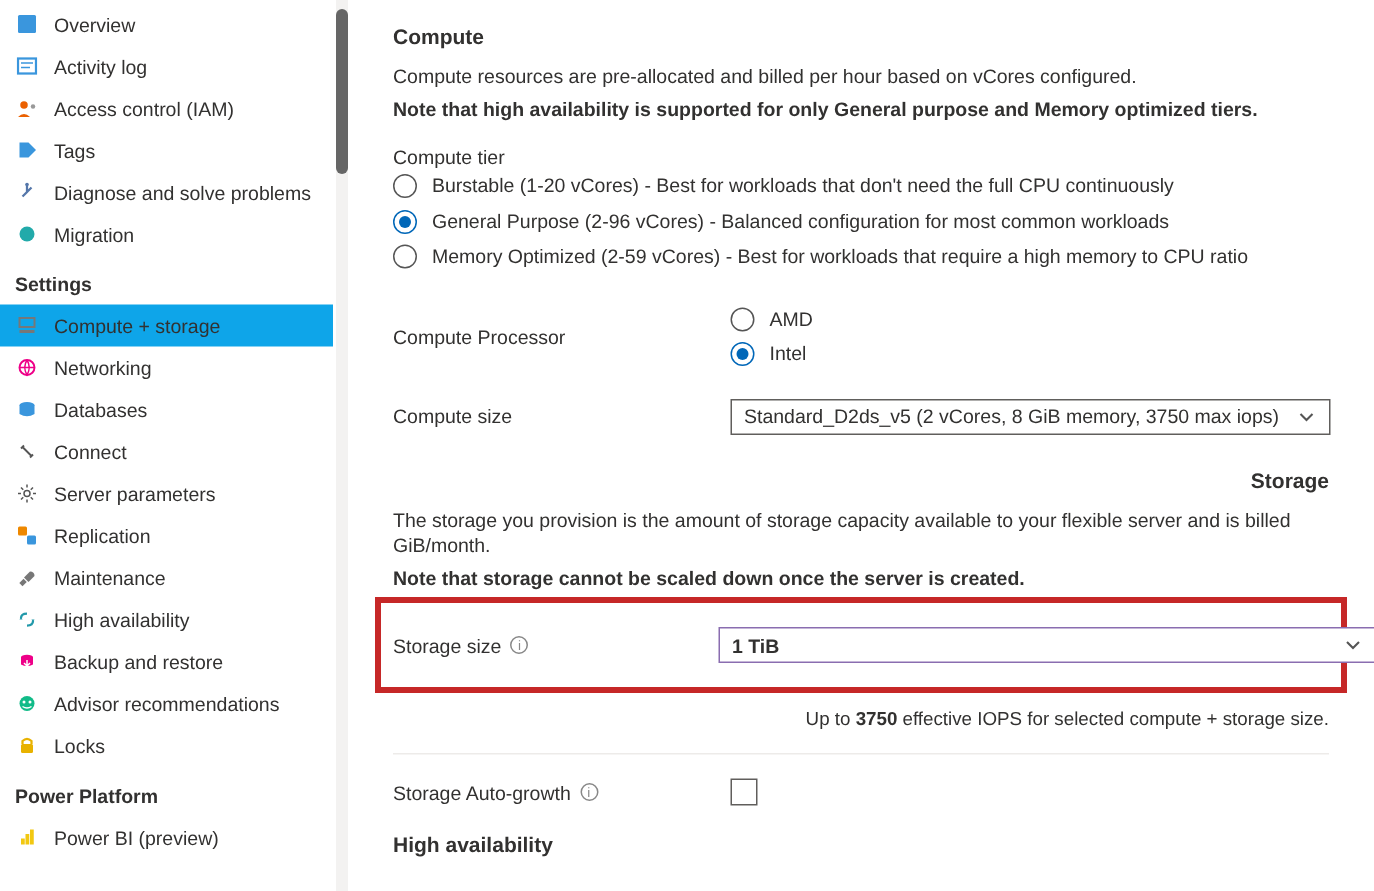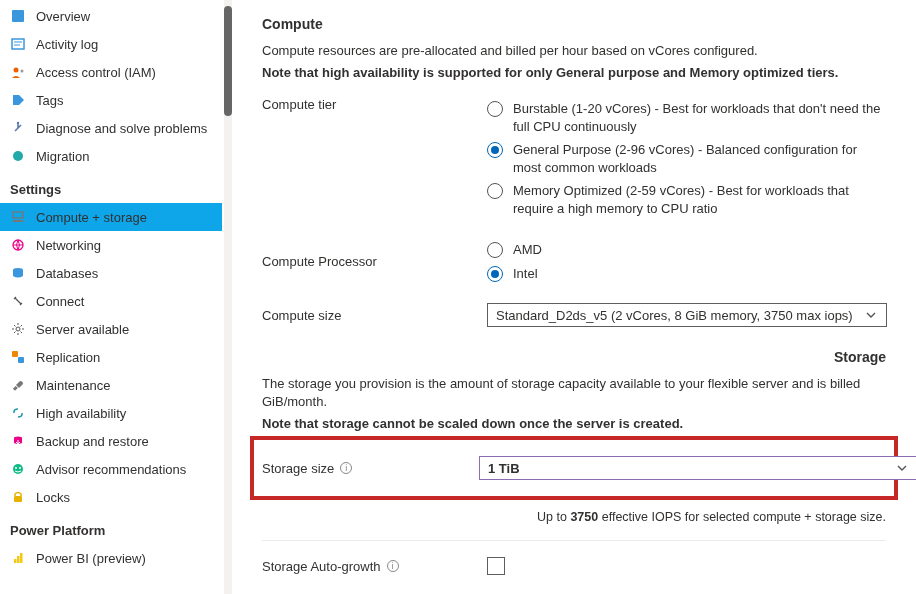--- a/index.html
+++ b/index.html
@@ -342,7 +342,7 @@
   <div class="desc">Compute resources are pre-allocated and billed per hour based on vCores configured.</div>
   <div class="desc bold">Note that high availability is supported for only General purpose and Memory optimized tiers.</div>
 
-  <div class="row" style="align-items:flex-start;margin-top:10px;">
+  <div class="row" style="align-items:flex-start;margin-top:10px;flex-direction:column;">
     <div class="row-label">Compute tier</div>
     <div class="row-ctrl">
       <div class="radio-opt">

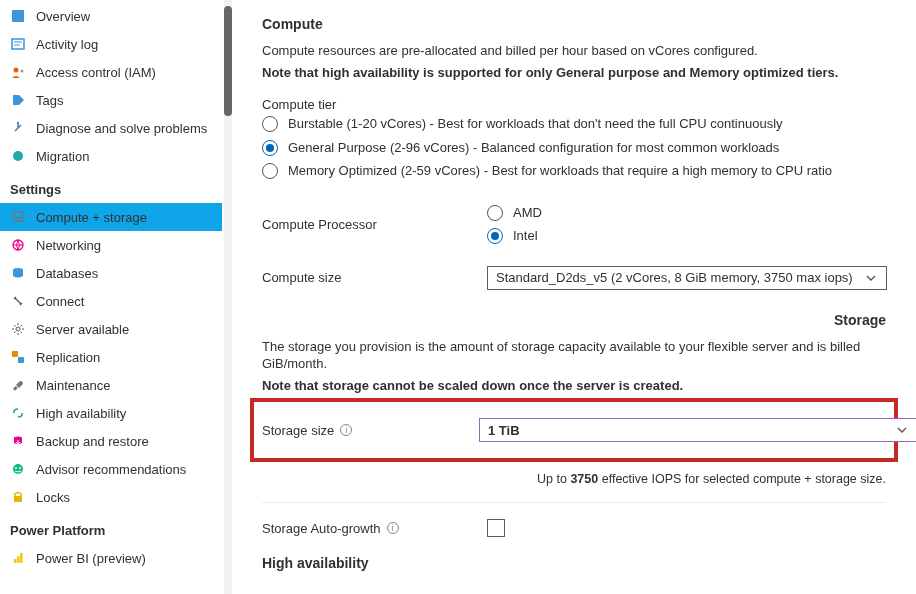--- a/index.html
+++ b/index.html
@@ -256,7 +256,7 @@
             <path d="M7 1 L7 3 M7 11 L7 13 M1 7 L3 7 M11 7 L13 7 M3 3 L4.5 4.5 M9.5 9.5 L11 11 M11 3 L9.5 4.5 M4.5 9.5 L3 11" stroke="#555"></path>
           </svg>
         </span>
-      <span>Server available</span>
+      <span>Server parameters</span>
     </div>
     <div class="side-item">
       <span class="icon-slot">

